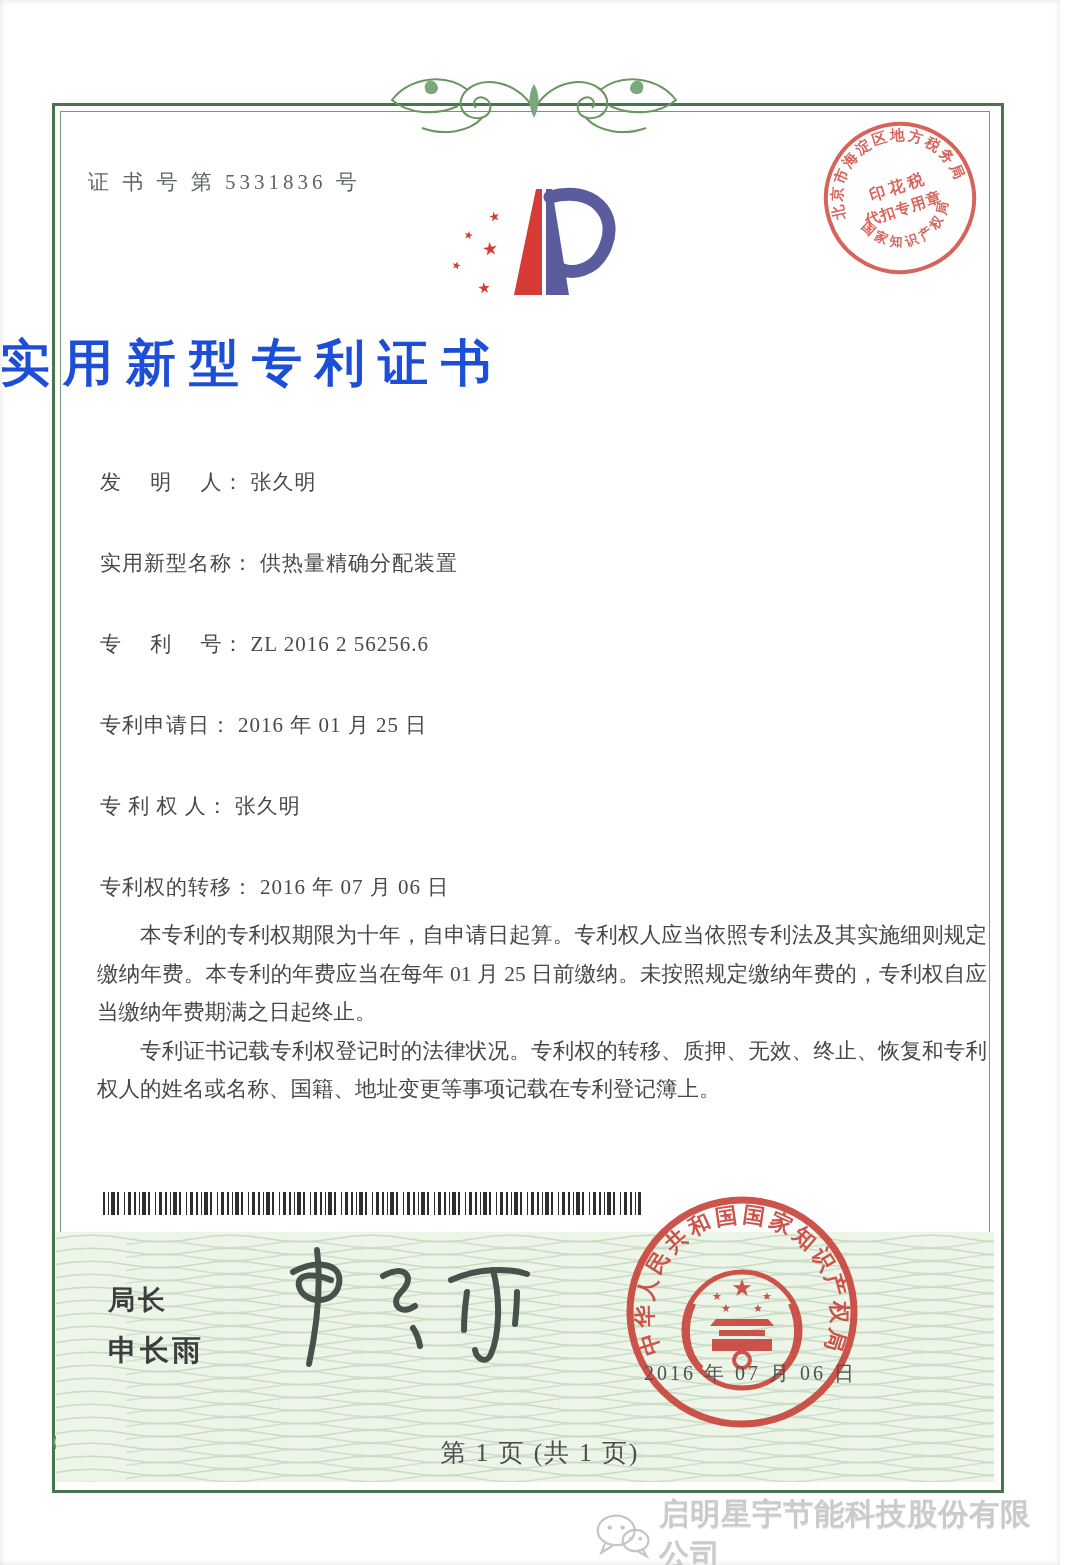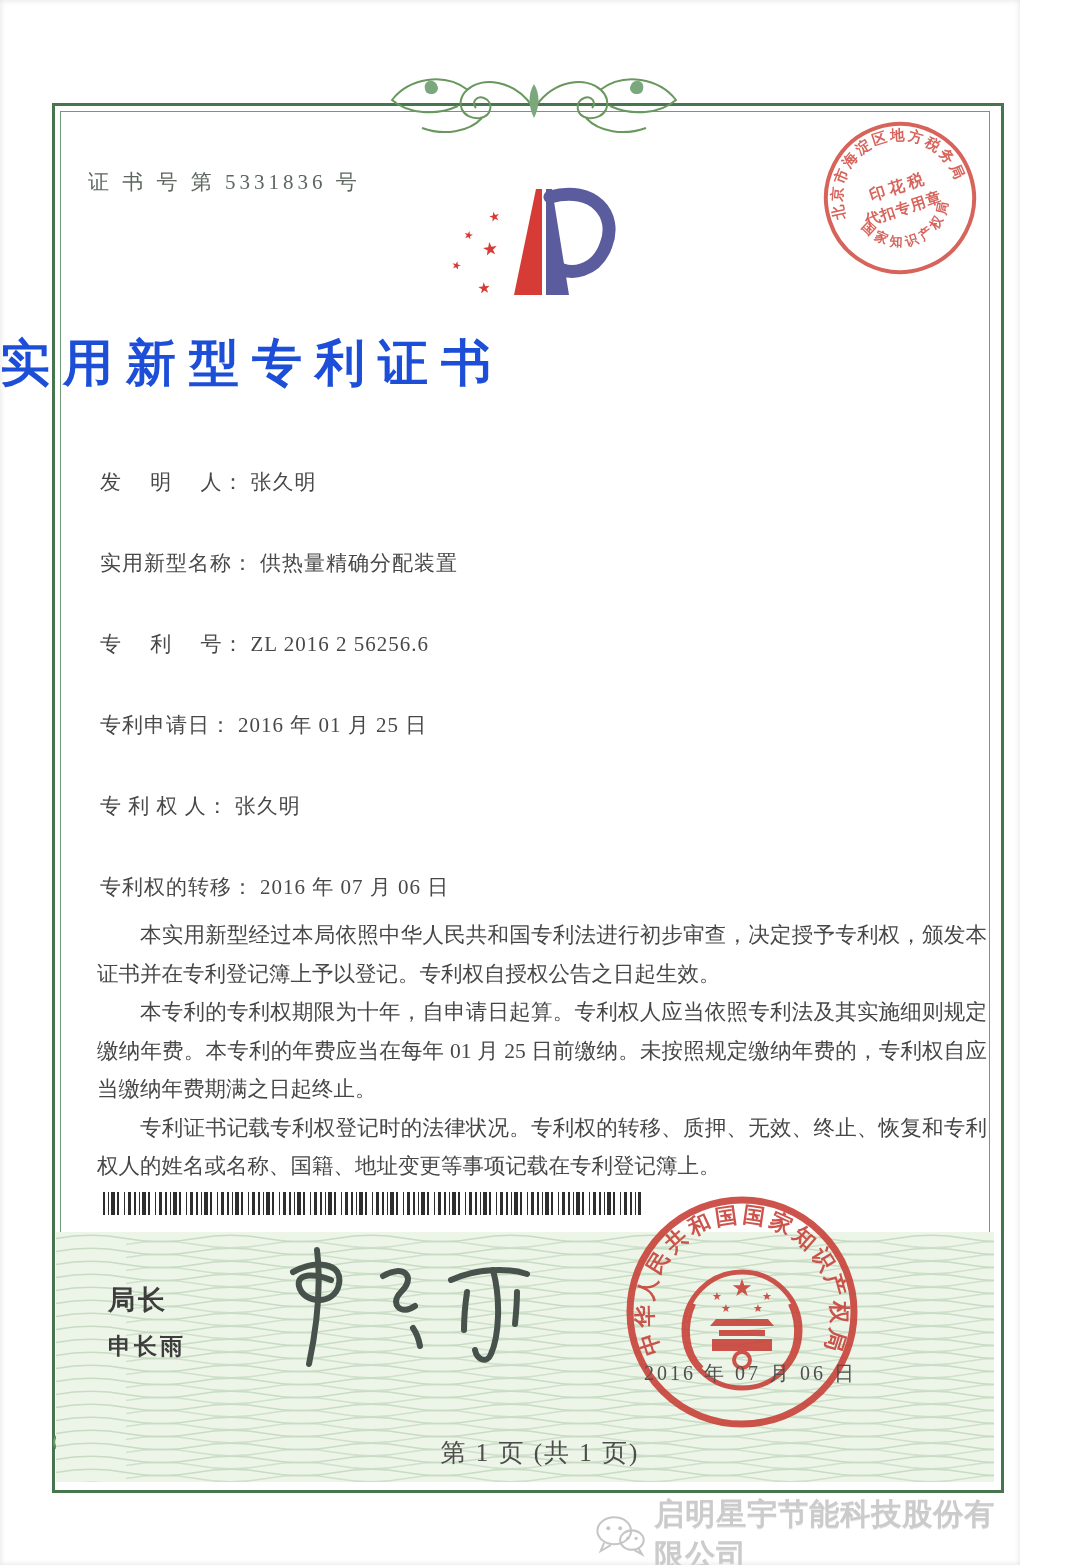--- a/index.html
+++ b/index.html
@@ -7,6 +7,7 @@
     position:relative;width:1020px;height:1565px;background:#ffffff;
     overflow:hidden;font-family:"Liberation Serif","DejaVu Serif",serif;color:#4a4a4a;
     box-shadow:inset 0 0 6px rgba(0,0,0,.12);
+    padding-left:40px;
   }
   
   .frame-outer{position:absolute;left:52px;top:103px;width:946px;height:1384px;

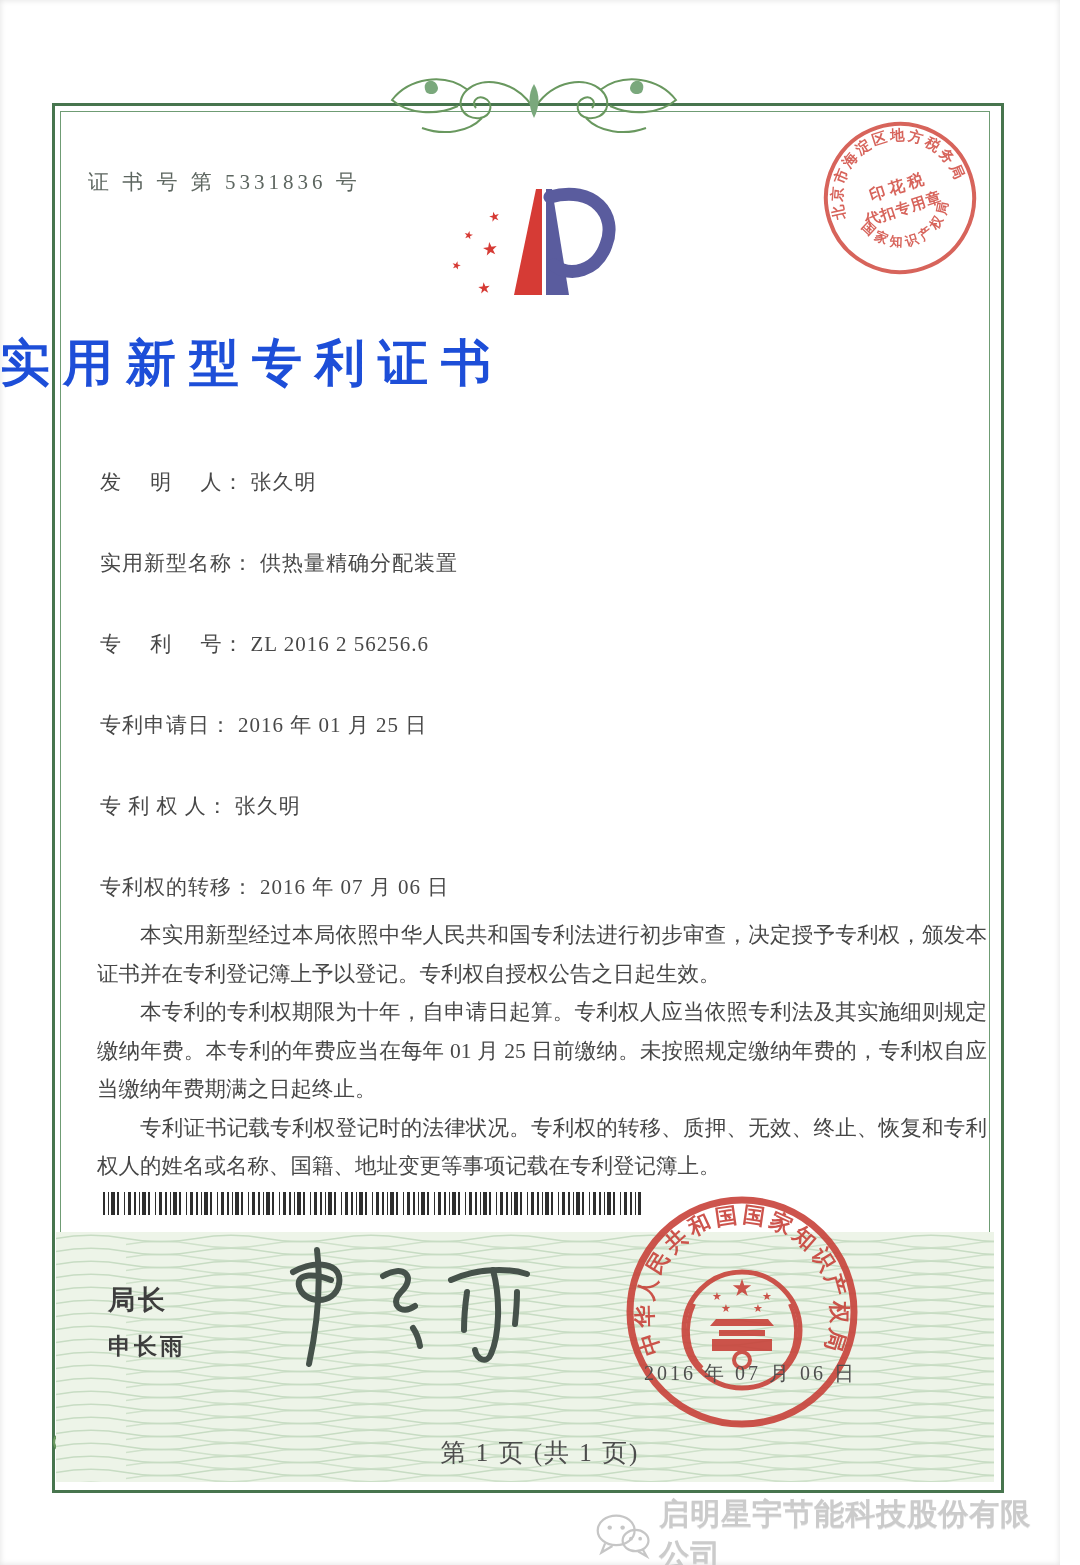--- a/index.html
+++ b/index.html
@@ -171,7 +171,6 @@
   </div>
 
   <div class="paras">
-    <p>本实用新型经过本局依照中华人民共和国专利法进行初步审查，决定授予专利权，颁发本证书并在专利登记簿上予以登记。专利权自授权公告之日起生效。</p>
     <p>本专利的专利权期限为十年，自申请日起算。专利权人应当依照专利法及其实施细则规定缴纳年费。本专利的年费应当在每年 01 月 25 日前缴纳。未按照规定缴纳年费的，专利权自应当缴纳年费期满之日起终止。</p>
     <p>专利证书记载专利权登记时的法律状况。专利权的转移、质押、无效、终止、恢复和专利权人的姓名或名称、国籍、地址变更等事项记载在专利登记簿上。</p>
   </div>

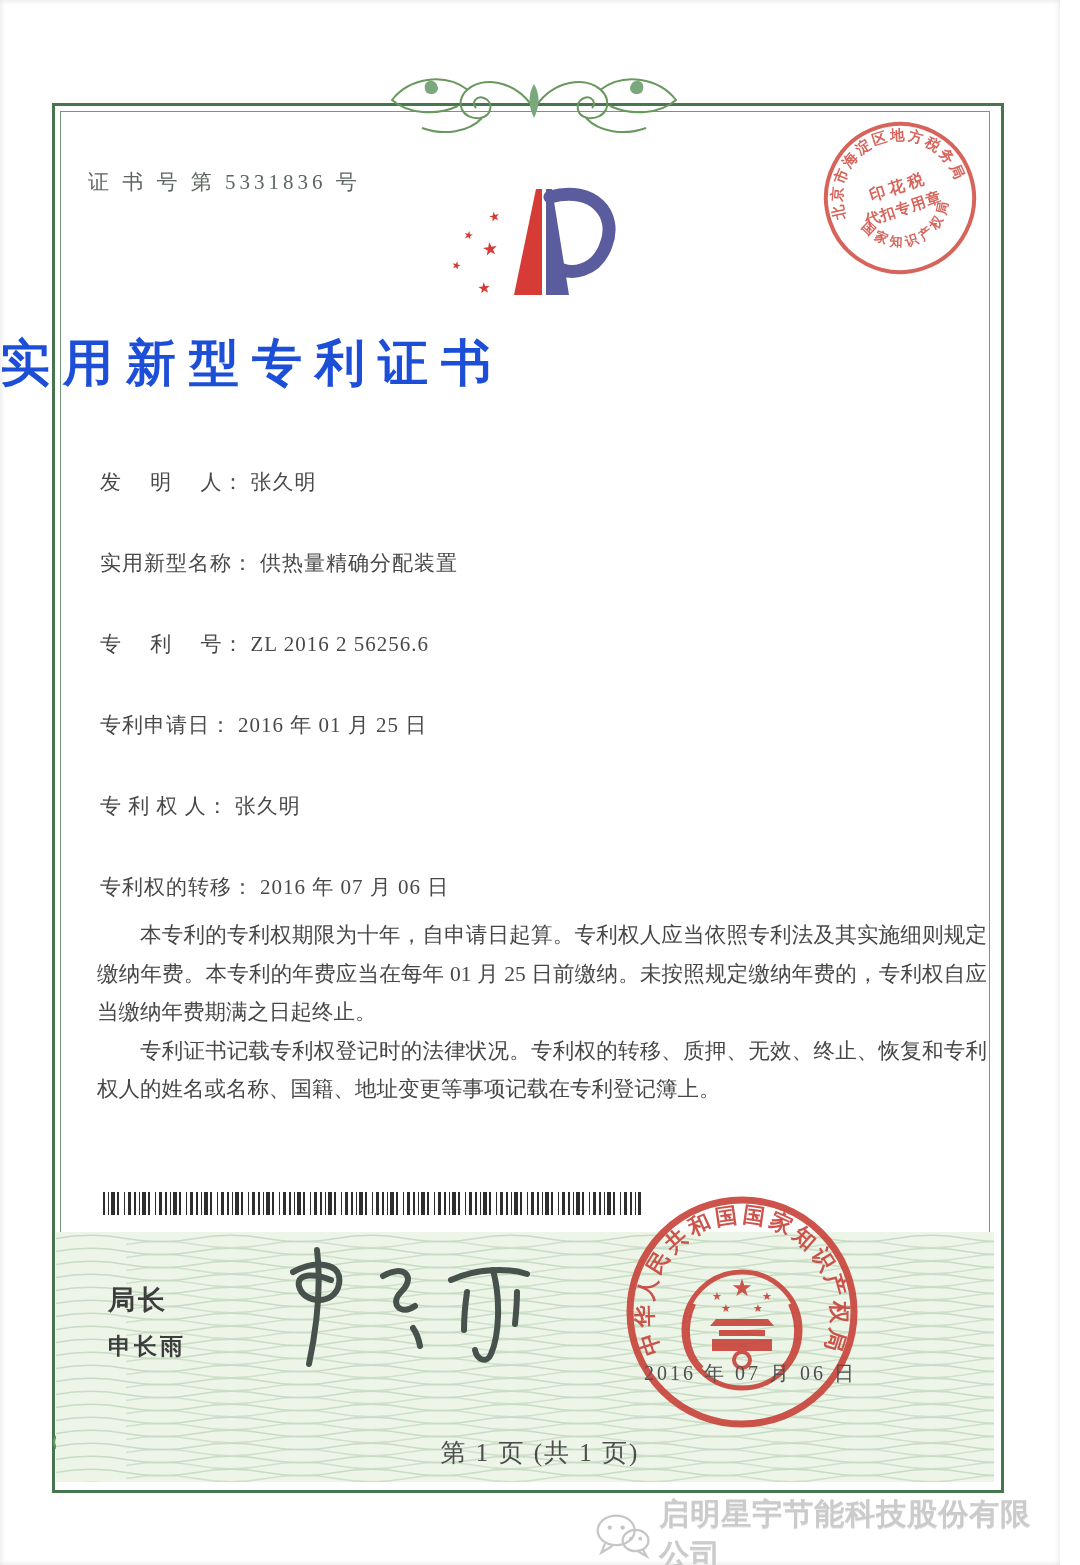--- a/index.html
+++ b/index.html
@@ -38,7 +38,7 @@
   .sig-block{position:absolute;left:108px;top:1282px;z-index:5;
     font-family:"Liberation Sans","DejaVu Sans",sans-serif;font-weight:bold;color:#3d3d3d;}
   .sig-title{font-size:27px;letter-spacing:3px;}
-  .sig-name{font-size:23px;letter-spacing:3px;margin-top:13px;text-align:right;}
+  .sig-name{font-size:29px;letter-spacing:3px;margin-top:13px;text-align:right;}
   .signature-svg{position:absolute;left:255px;top:1242px;width:290px;height:135px;z-index:6;}
   .seal{position:absolute;left:622px;top:1192px;width:240px;height:240px;z-index:3;opacity:.9;}
   .seal-date{position:absolute;left:644px;top:1360px;font-size:20px;letter-spacing:3px;color:#4f4f4f;z-index:4;}

